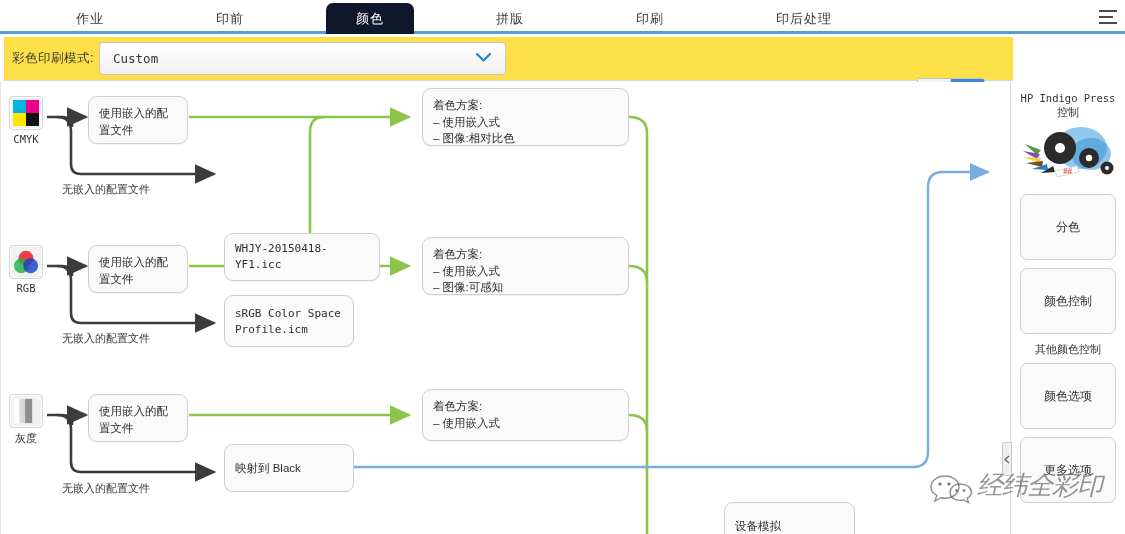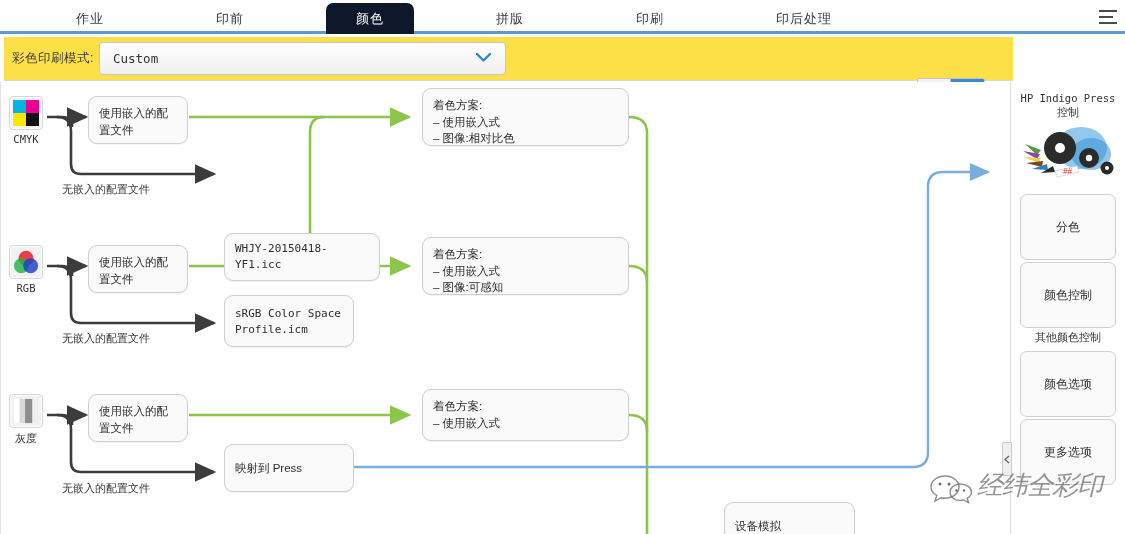--- a/index.html
+++ b/index.html
@@ -183,7 +183,7 @@
   .press-art { width: 99px; height: 64px; margin: 4px auto 6px auto; }
   .sb-btn {
     width: 96px; height: 66px;
-    margin: 0 auto 2px auto;
+    margin: 0 auto 8px auto;
     border: 1px solid #cfcfcf;
     border-radius: 7px;
     background: #fafafa;

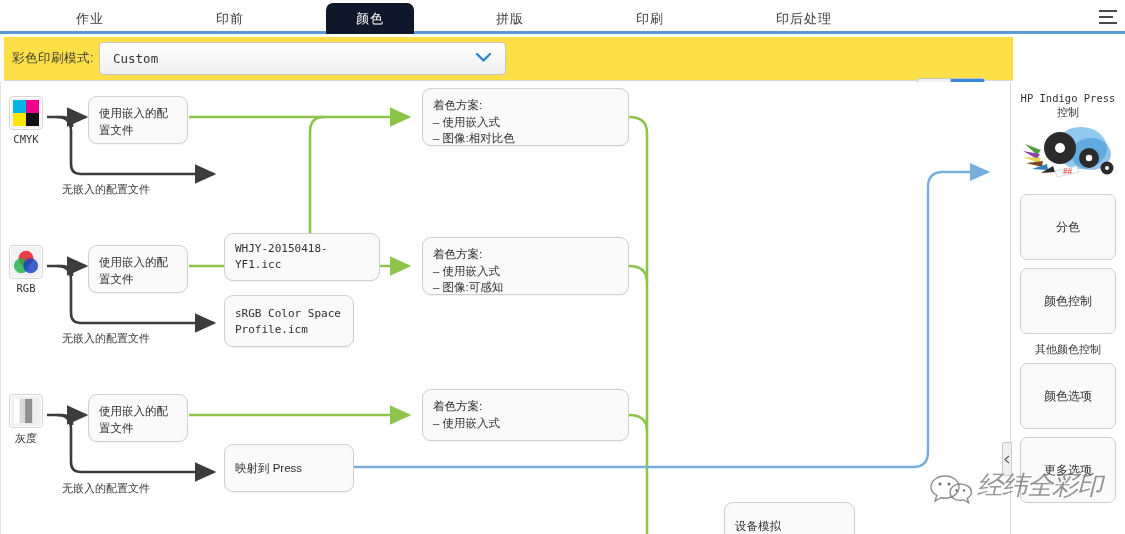--- a/index.html
+++ b/index.html
@@ -388,7 +388,7 @@
     <div class="branch-cap" style="left:62px; top:399px;">无嵌入的配置文件</div>
 
     <div class="node" style="left:224px; top:362px; width:130px; height:48px; display:flex; align-items:center;">
-      <span>映射到 Press</span>
+      <span>映射到 Black</span>
     </div>
 
     <div class="node" style="left:422px; top:307px; width:207px; height:52px;">

